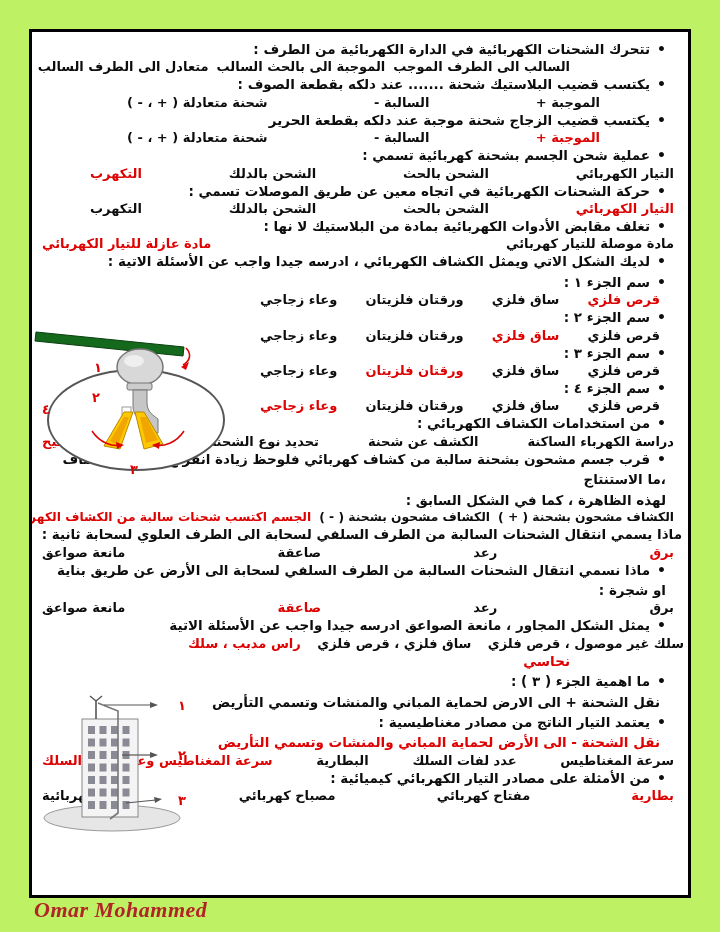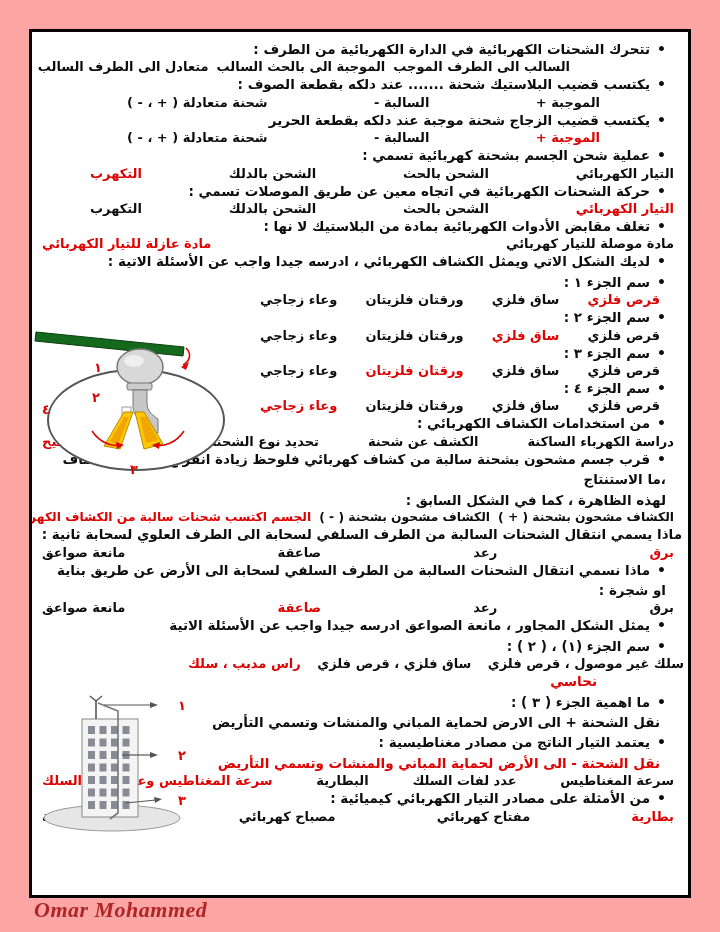--- a/index.html
+++ b/index.html
@@ -3,7 +3,7 @@
 <meta charset="utf-8">
 <style>
   html,body{margin:0;padding:0;background:#ffffff;}
-  .page{position:relative;width:720px;height:932px;background:#fca5a5;overflow:hidden;
+  .page{position:relative;width:720px;height:932px;background:#bef264;overflow:hidden;
         font-family:"DejaVu Sans",sans-serif;}
   .frame{position:absolute;left:29px;top:29px;width:662px;height:869px;
          border:3px solid #000;box-sizing:border-box;background:#fff;}

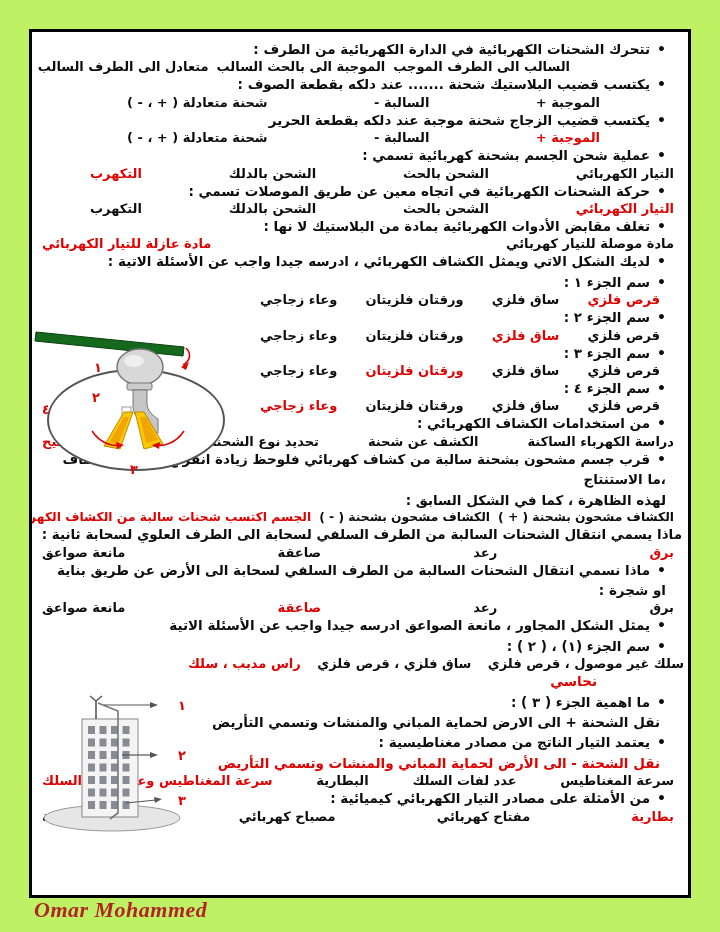--- a/index.html
+++ b/index.html
@@ -135,7 +135,6 @@
           <span class="opt">مانعة صواعق</span>
         </div>
         <div class="line"><span class="bullet">•</span><span>يمثل الشكل المجاور ، مانعة الصواعق ادرسه جيدا واجب عن الأسئلة الاتية</span></div>
-        <div class="line"><span class="bullet">•</span><span>سم الجزء (١) ، ( ٢ ) :</span></div>
         <div class="opts fig2">
           <span class="opt">سلك غير موصول ، قرص فلزي</span>
           <span class="opt">ساق فلزي ، قرص فلزي</span>

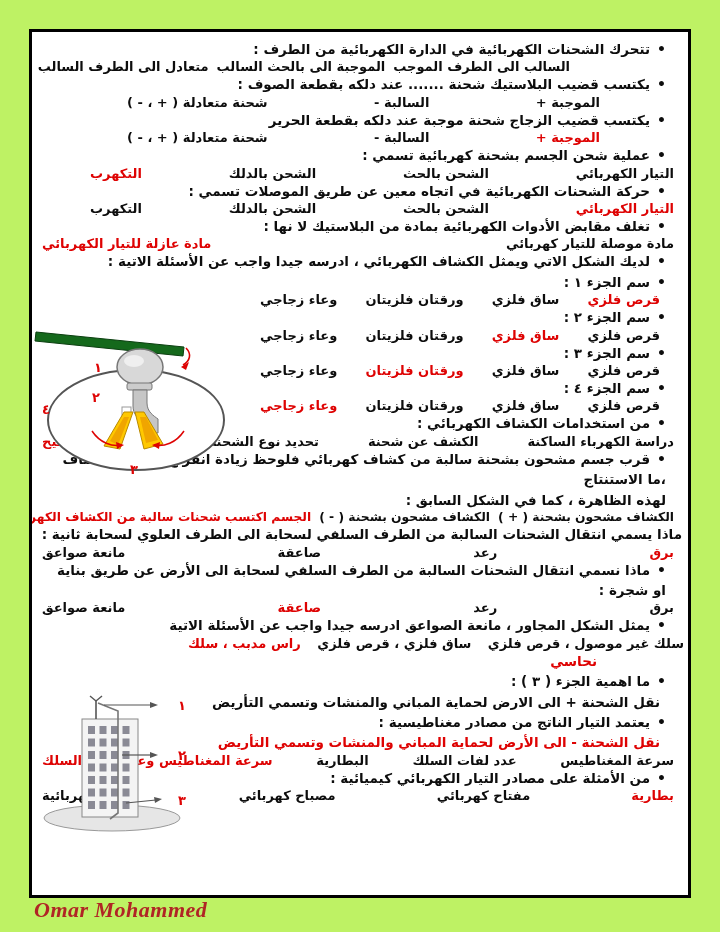--- a/index.html
+++ b/index.html
@@ -13,7 +13,7 @@
   .line{line-height:20.4px;min-height:20.4px;padding:0 22px 0 8px;white-space:pre-line;}
   .line.flush{padding-right:6px;}
   .line.sub{padding-right:28px;}
-  .line.nh{padding-right:91px;}
+  .line.nh{padding-right:118px;}
   .opts{display:flex;justify-content:space-between;align-items:baseline;
         direction:rtl;padding:0 14px 0 10px;column-gap:8px;font-size:13px;}
   .opts.inset{padding:0 88px 0 95px;}

